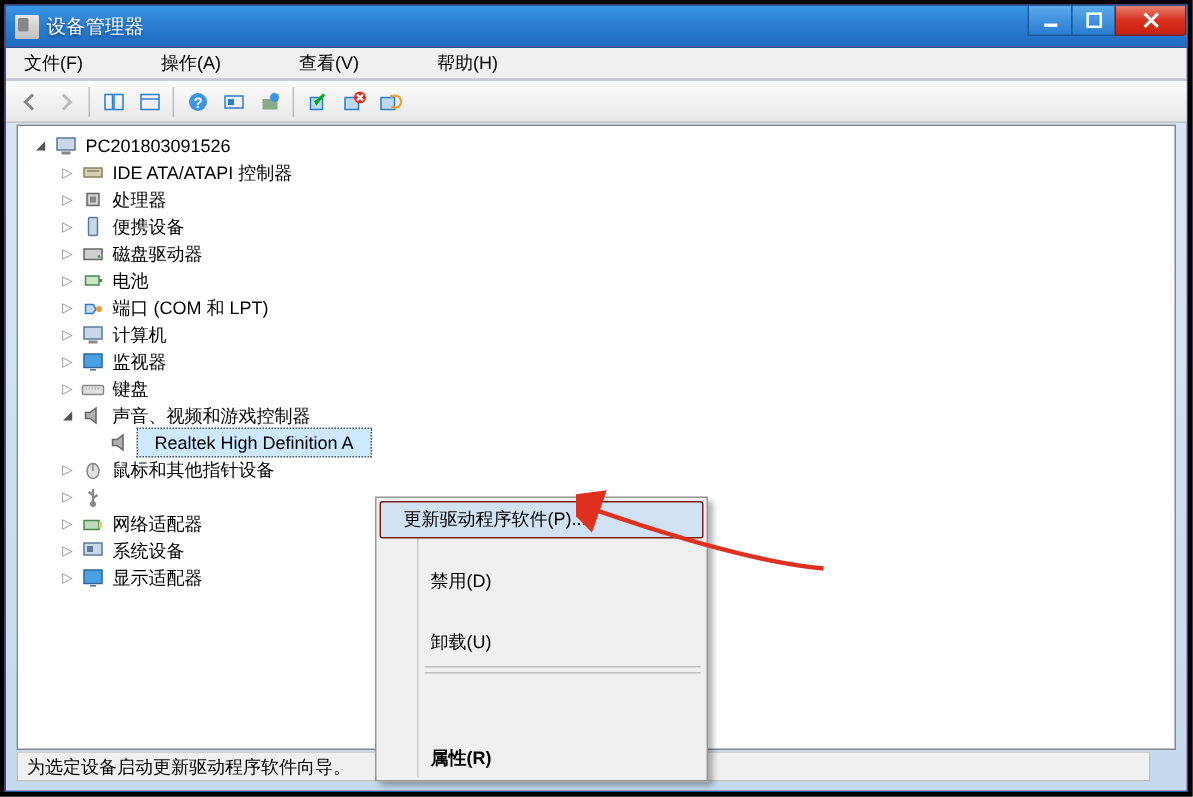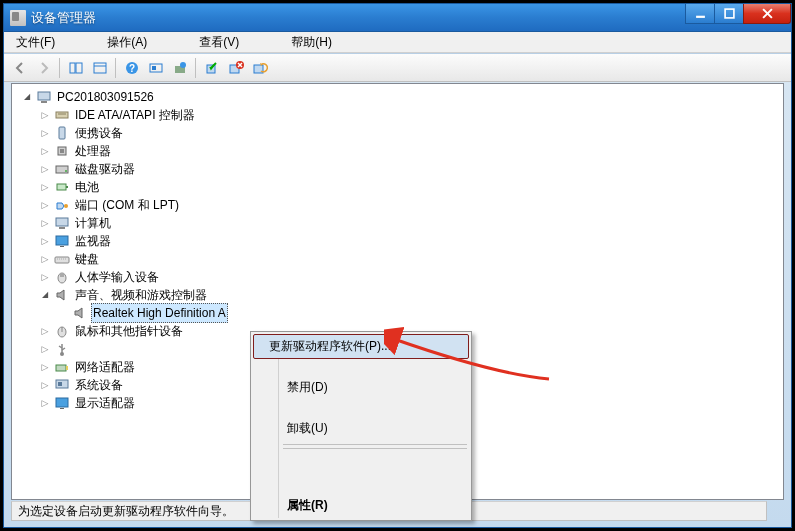--- a/index.html
+++ b/index.html
@@ -315,21 +315,21 @@
           <span class="expander collapsed"></span>
           <span class="node-icon">
               <svg class="ico" viewBox="0 0 16 16">
-                <rect x="5" y="2" width="6" height="12" rx="1" fill="#c8d8e8" stroke="#5a7a9a"></rect>
-              </svg>
-            </span>
-          <span class="node-label">便携设备</span>
-        </div>
-
-        <div class="tree-row indent1">
-          <span class="expander collapsed"></span>
-          <span class="node-icon">
-              <svg class="ico" viewBox="0 0 16 16">
                 <rect x="4" y="4" width="8" height="8" fill="#d0d0d0" stroke="#666"></rect>
                 <rect x="6" y="6" width="4" height="4" fill="#888"></rect>
               </svg>
             </span>
           <span class="node-label">处理器</span>
+        </div>
+
+        <div class="tree-row indent1">
+          <span class="expander collapsed"></span>
+          <span class="node-icon">
+              <svg class="ico" viewBox="0 0 16 16">
+                <rect x="5" y="2" width="6" height="12" rx="1" fill="#c8d8e8" stroke="#5a7a9a"></rect>
+              </svg>
+            </span>
+          <span class="node-label">便携设备</span>
         </div>
 
         <div class="tree-row indent1">

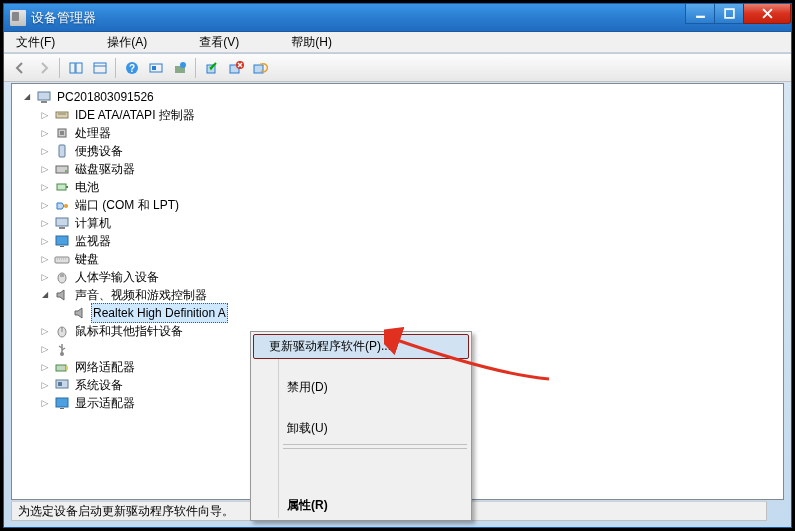--- a/index.html
+++ b/index.html
@@ -398,16 +398,6 @@
           <span class="node-label">键盘</span>
         </div>
 
-        <div class="tree-row indent1">
-          <span class="expander collapsed"></span>
-          <span class="node-icon">
-              <svg class="ico" viewBox="0 0 16 16">
-                <ellipse cx="8" cy="9" rx="4" ry="5" fill="#e0e0e0" stroke="#888"></ellipse>
-                <rect x="6" y="5" width="4" height="3" fill="#aaa"></rect>
-              </svg>
-            </span>
-          <span class="node-label">人体学输入设备</span>
-        </div>
 
         <div class="tree-row indent1">
           <span class="expander expanded"></span>

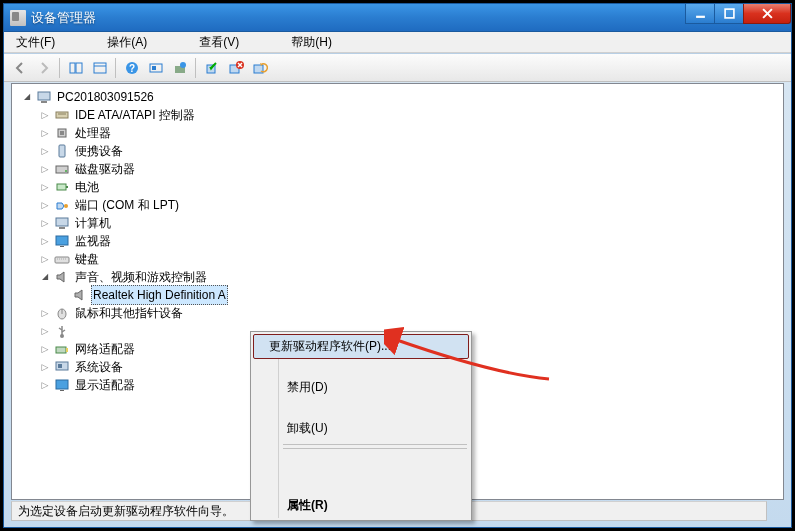--- a/index.html
+++ b/index.html
@@ -131,7 +131,7 @@
   .node-label.sel {
     background:#cde8ff;
     border:1px dotted #555;
-    padding:0 1px;
+    padding:0 11px;
   }
   .context-menu {
     position:absolute;

